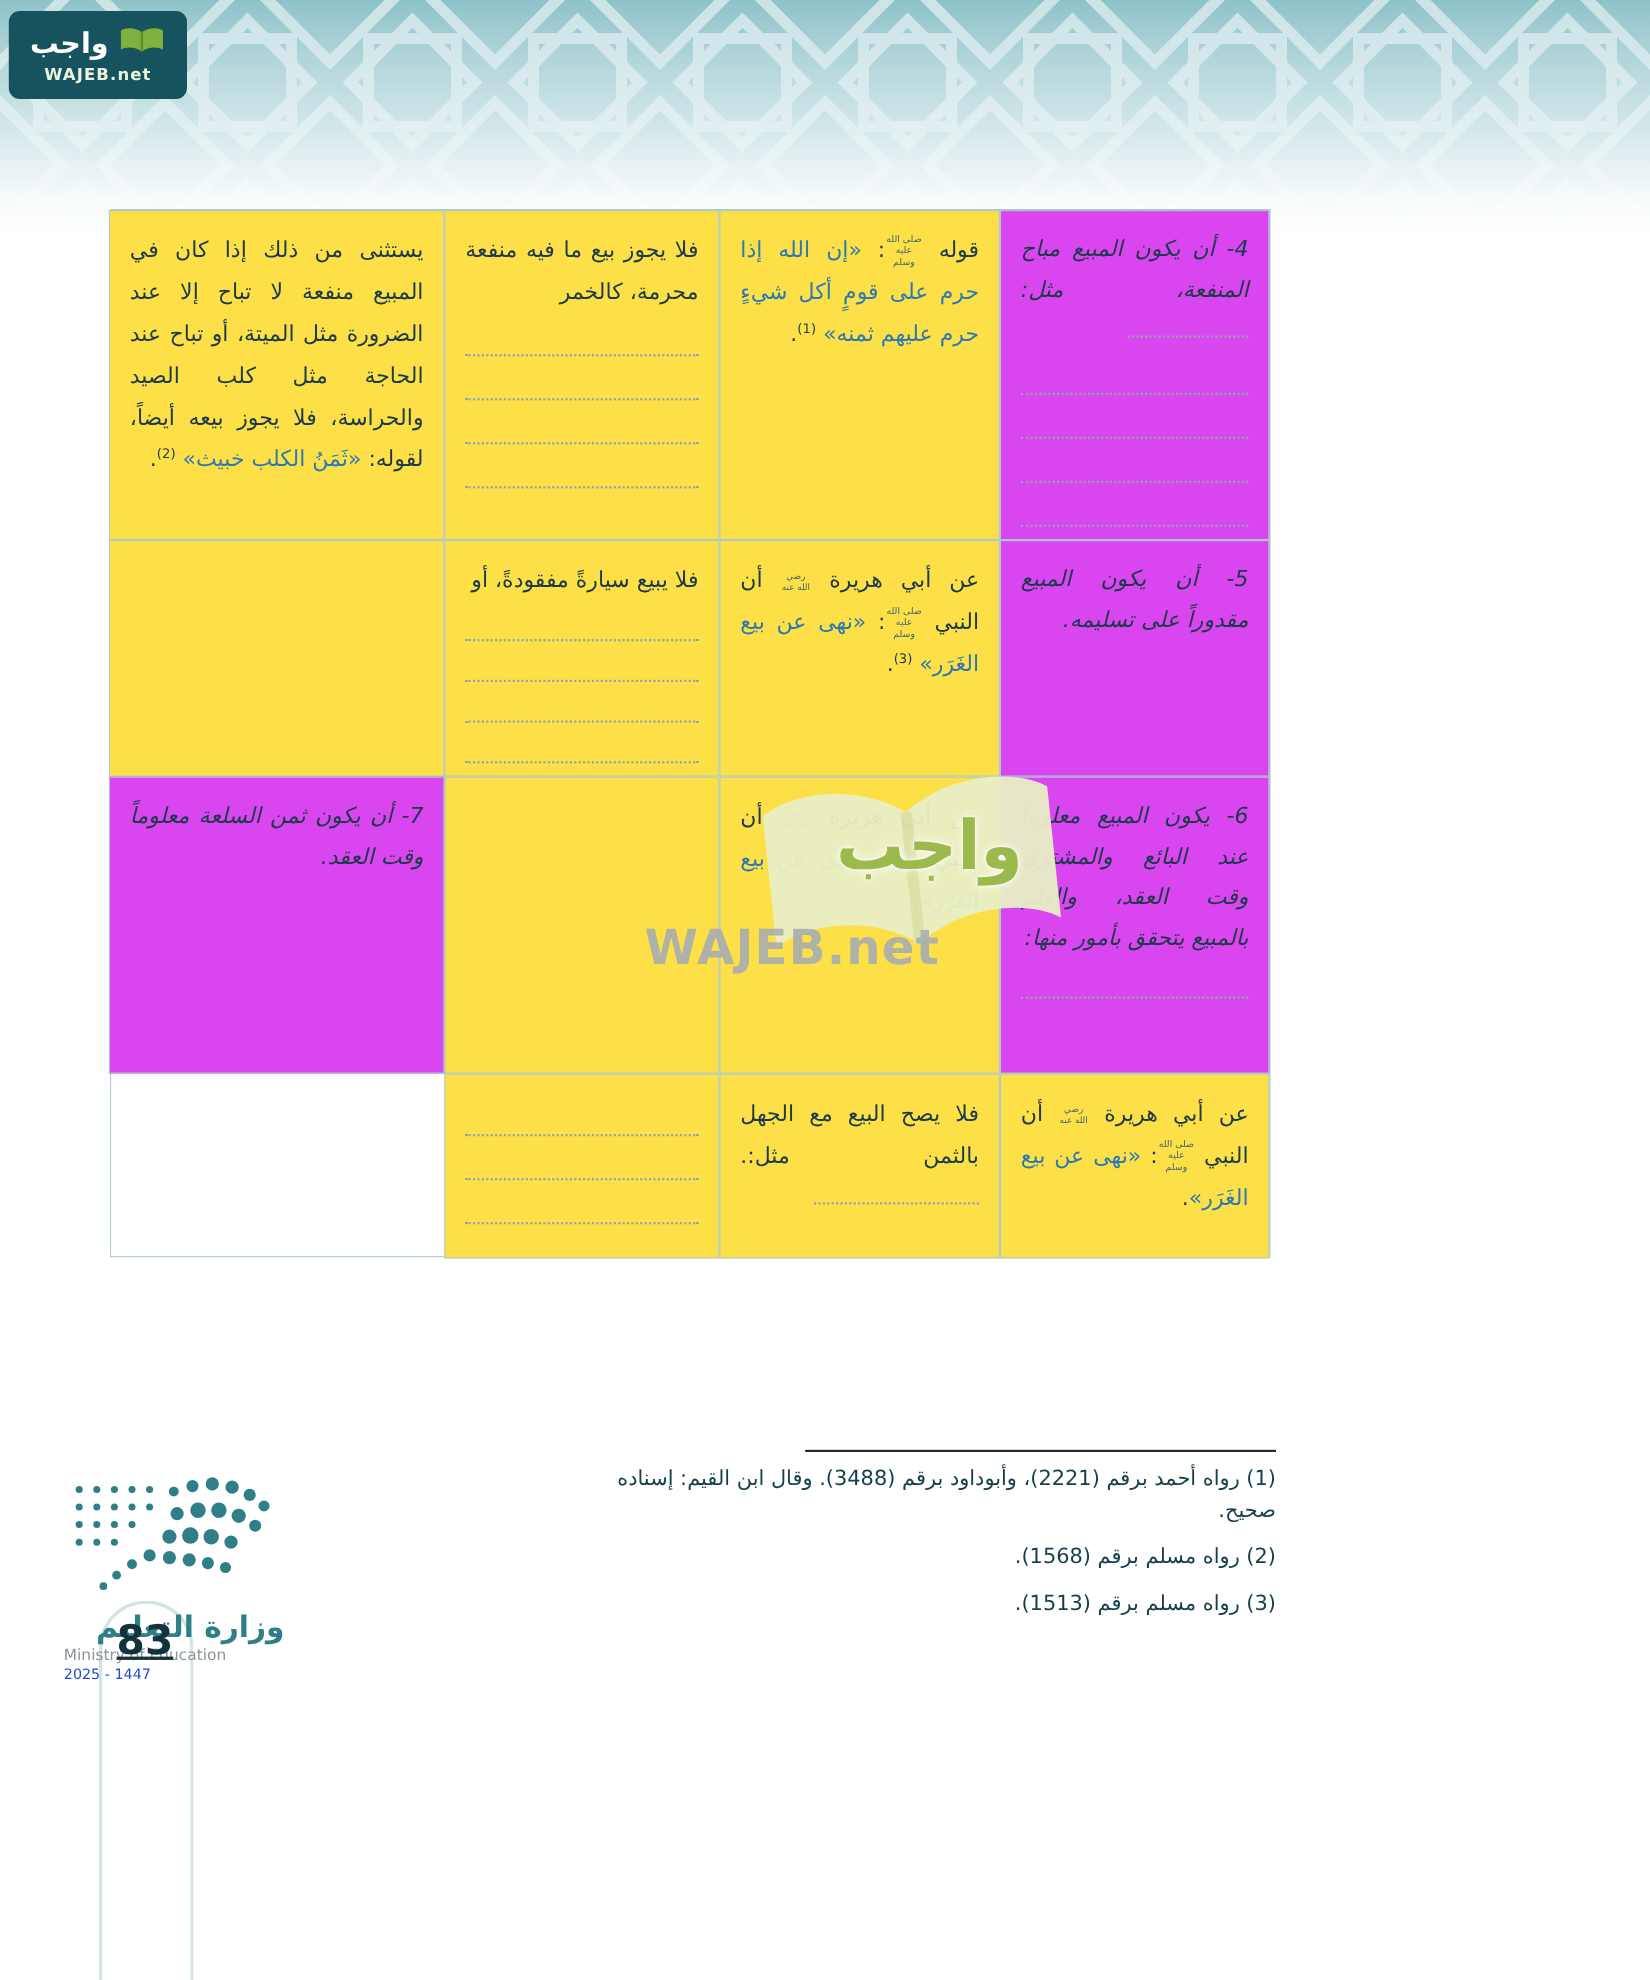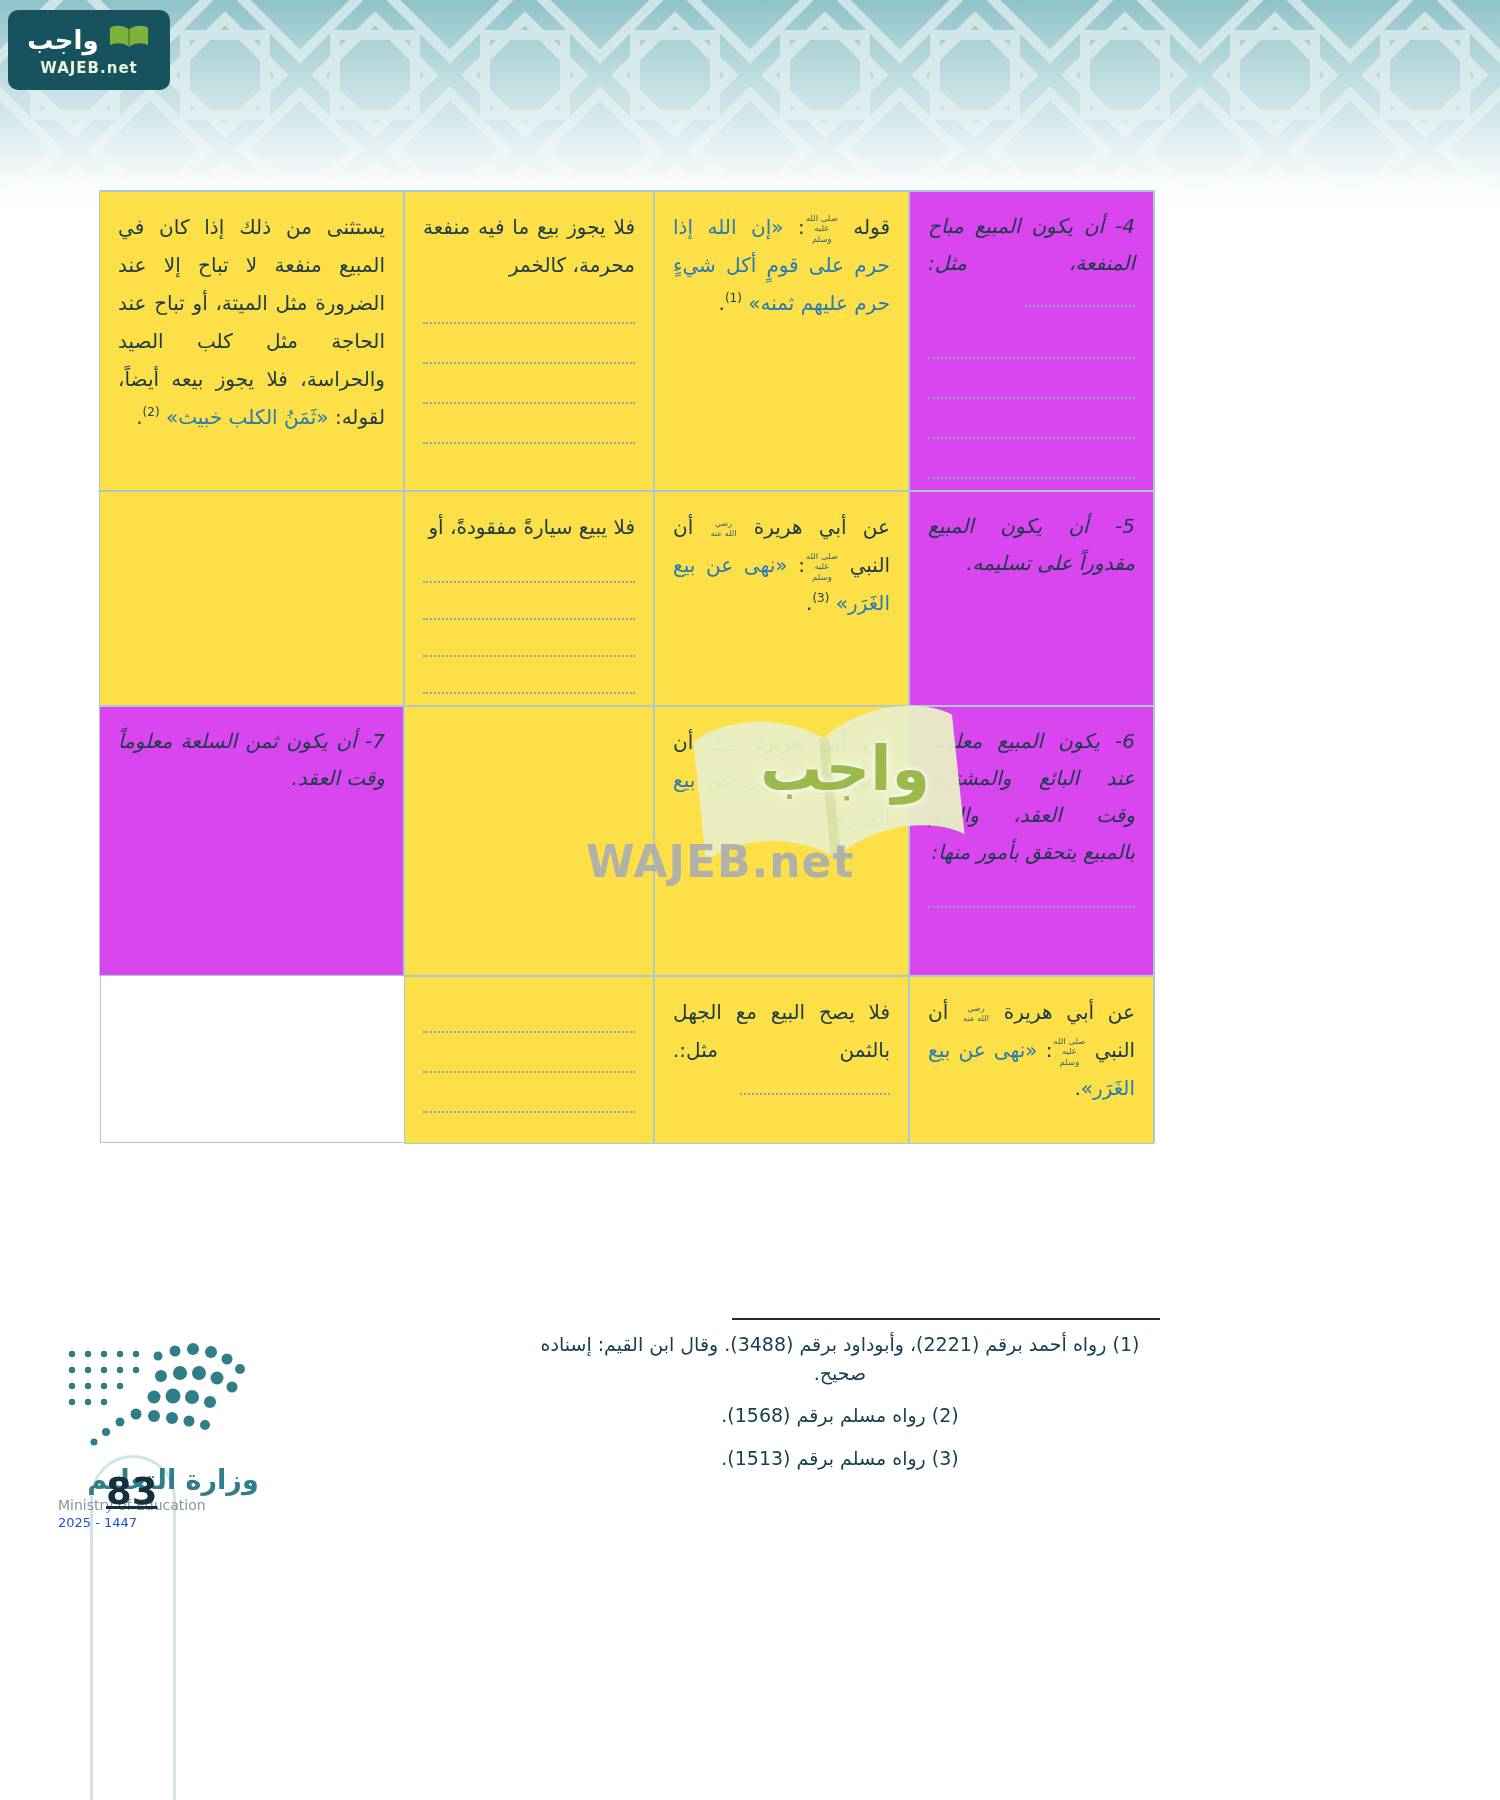--- a/index.html
+++ b/index.html
@@ -57,7 +57,7 @@
   
   .fn-rule{position:absolute;top:1318px;right:340px;width:428px;height:2px;background:#2a2a2a;z-index:1;}
   .footnotes{
-    position:absolute;top:1330px;right:340px;width:640px;direction:rtl;text-align:center;
+    position:absolute;top:1330px;right:340px;width:640px;direction:rtl;text-align:right;
     font-size:19px;color:#143f4d;z-index:1;
   }
   .footnotes p{margin:0 0 14px 0;line-height:1.5;}

